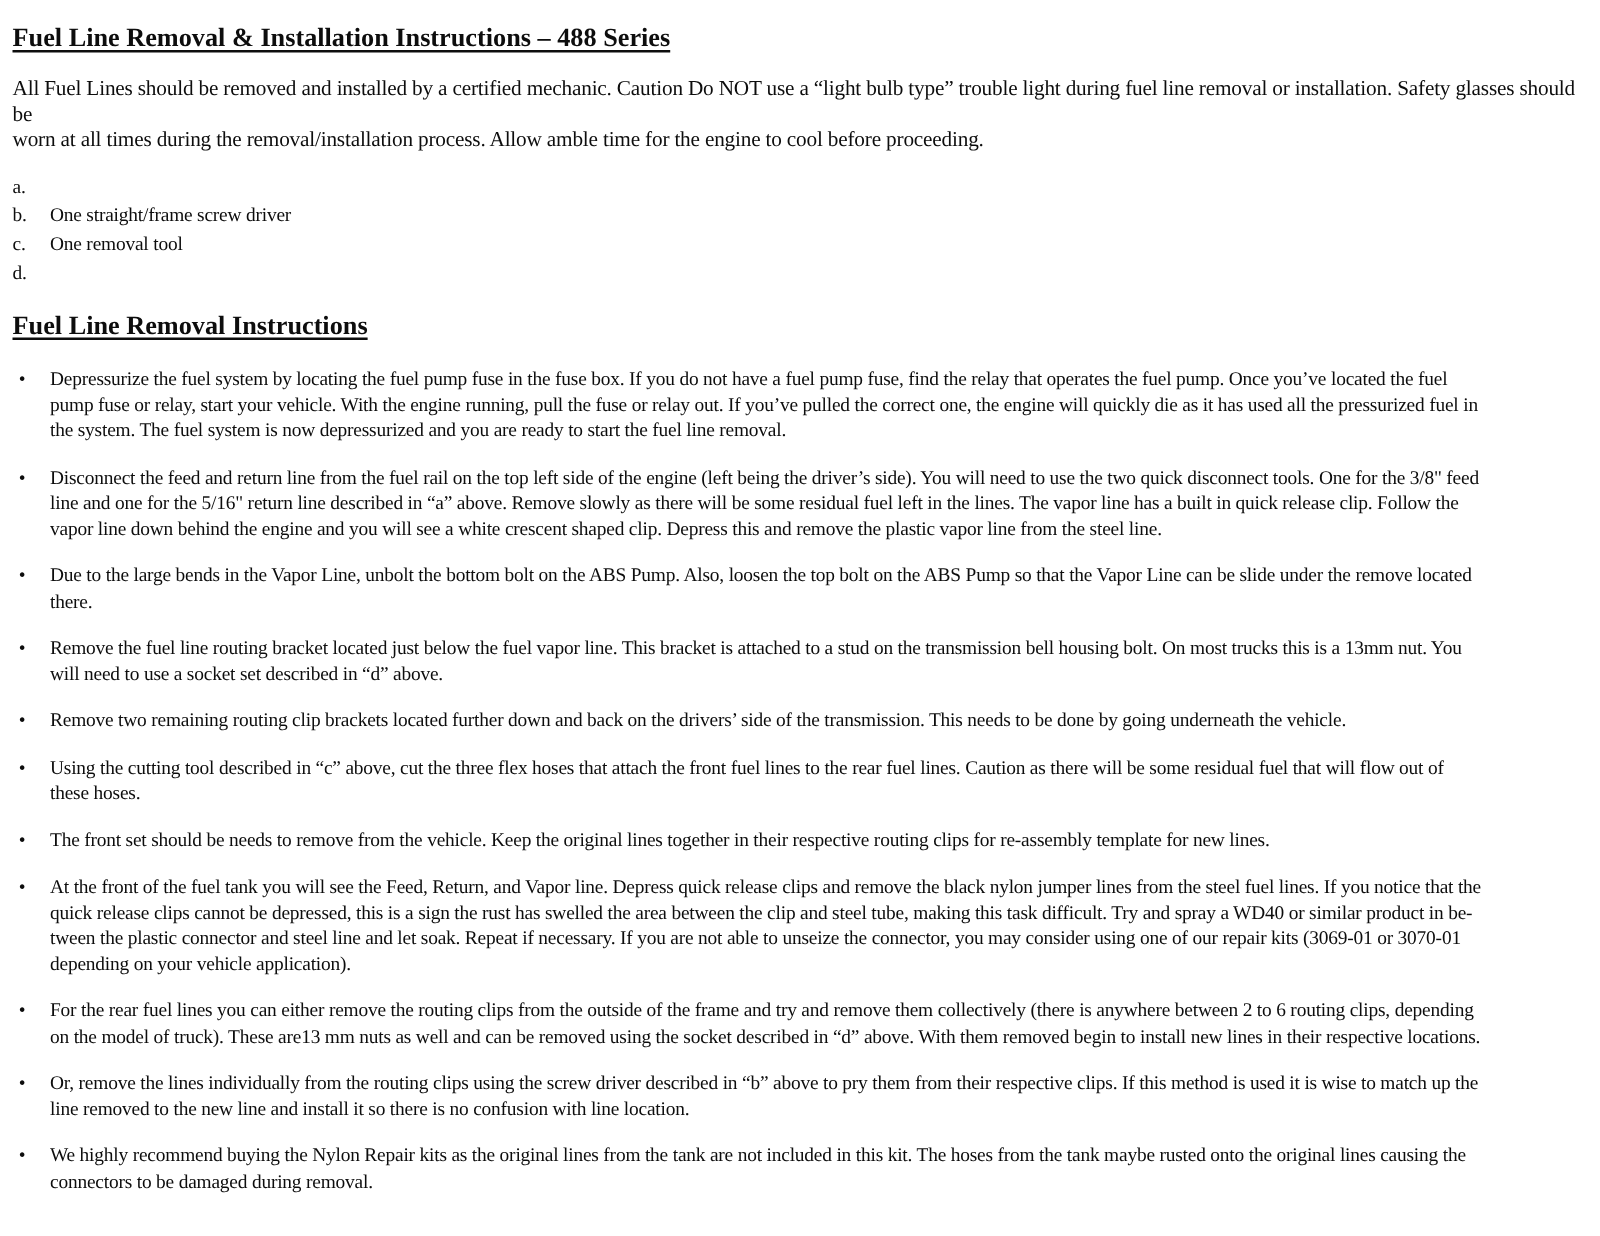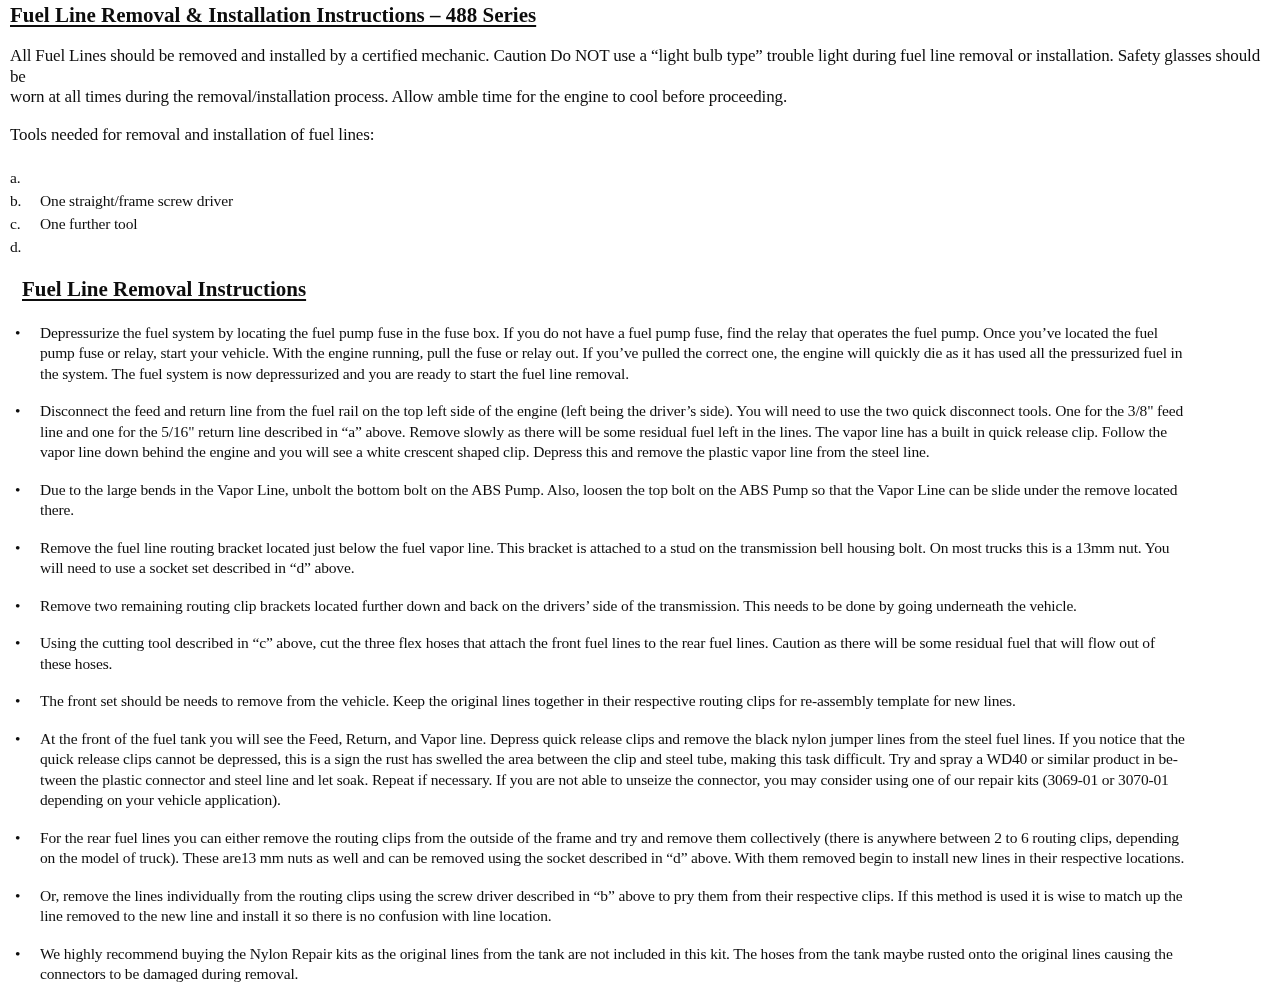--- a/index.html
+++ b/index.html
@@ -9,7 +9,7 @@
     color: #0d0d0d;
     overflow: hidden;
   }
-  .page { padding: 3px 10px 0 10px; }
+  .page { padding: 18px 10px 0 10px; }
 
   h1.doc-title {
     font-size: 21px; font-weight: bold;

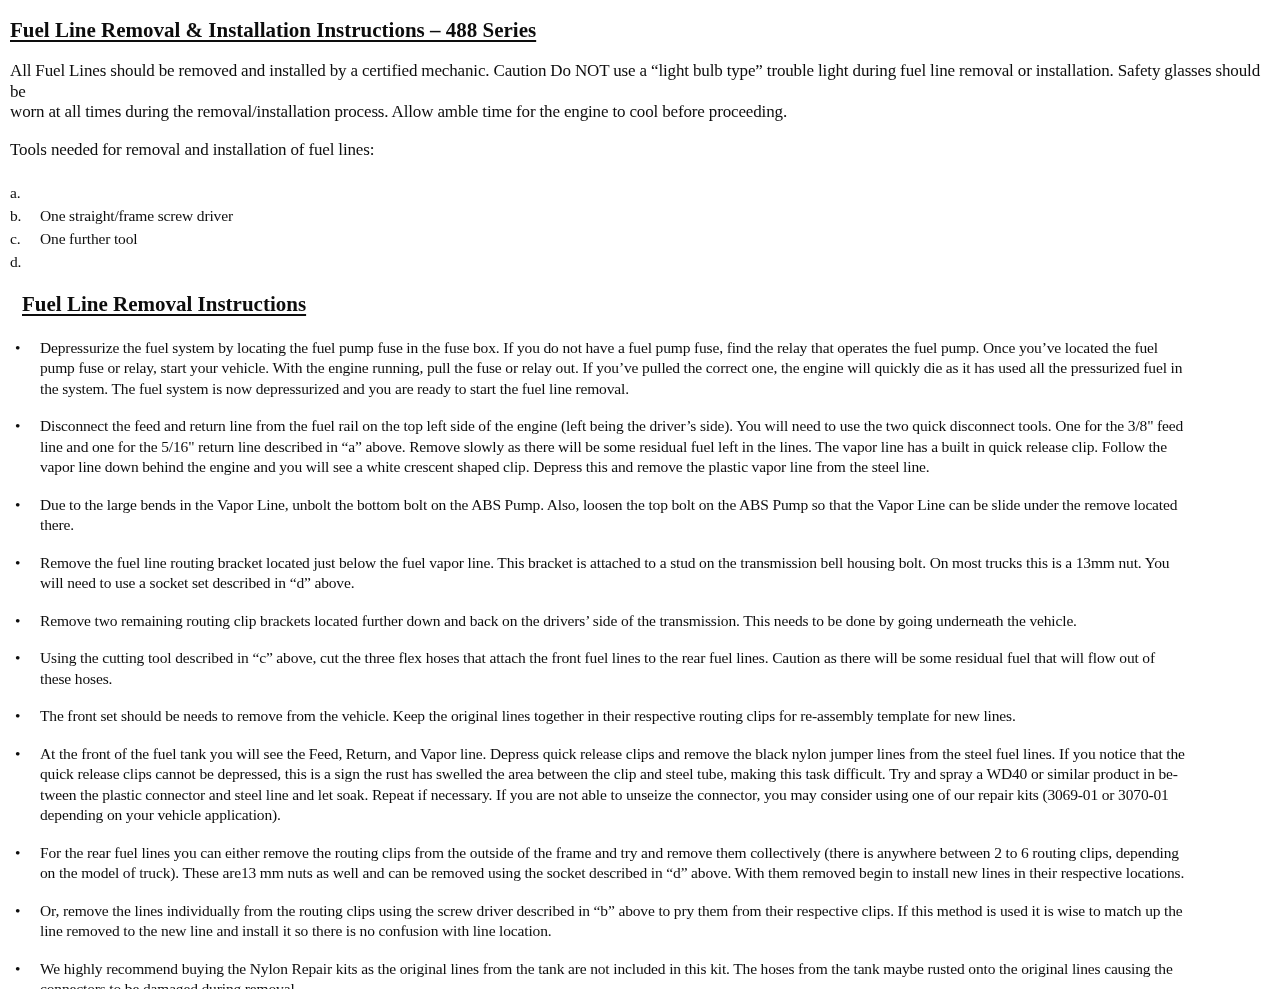--- a/index.html
+++ b/index.html
@@ -65,7 +65,6 @@
   <p class="para">All Fuel Lines should be removed and installed by a certified mechanic. Caution Do NOT use a “light bulb type” trouble light during fuel line removal or installation. Safety glasses should be
 worn at all times during the removal/installation process. Allow amble time for the engine to cool before proceeding.</p>
 
-  <p class="para tools-heading">Tools needed for removal and installation of fuel lines:</p>
 
   <ol class="tools">
     <li>

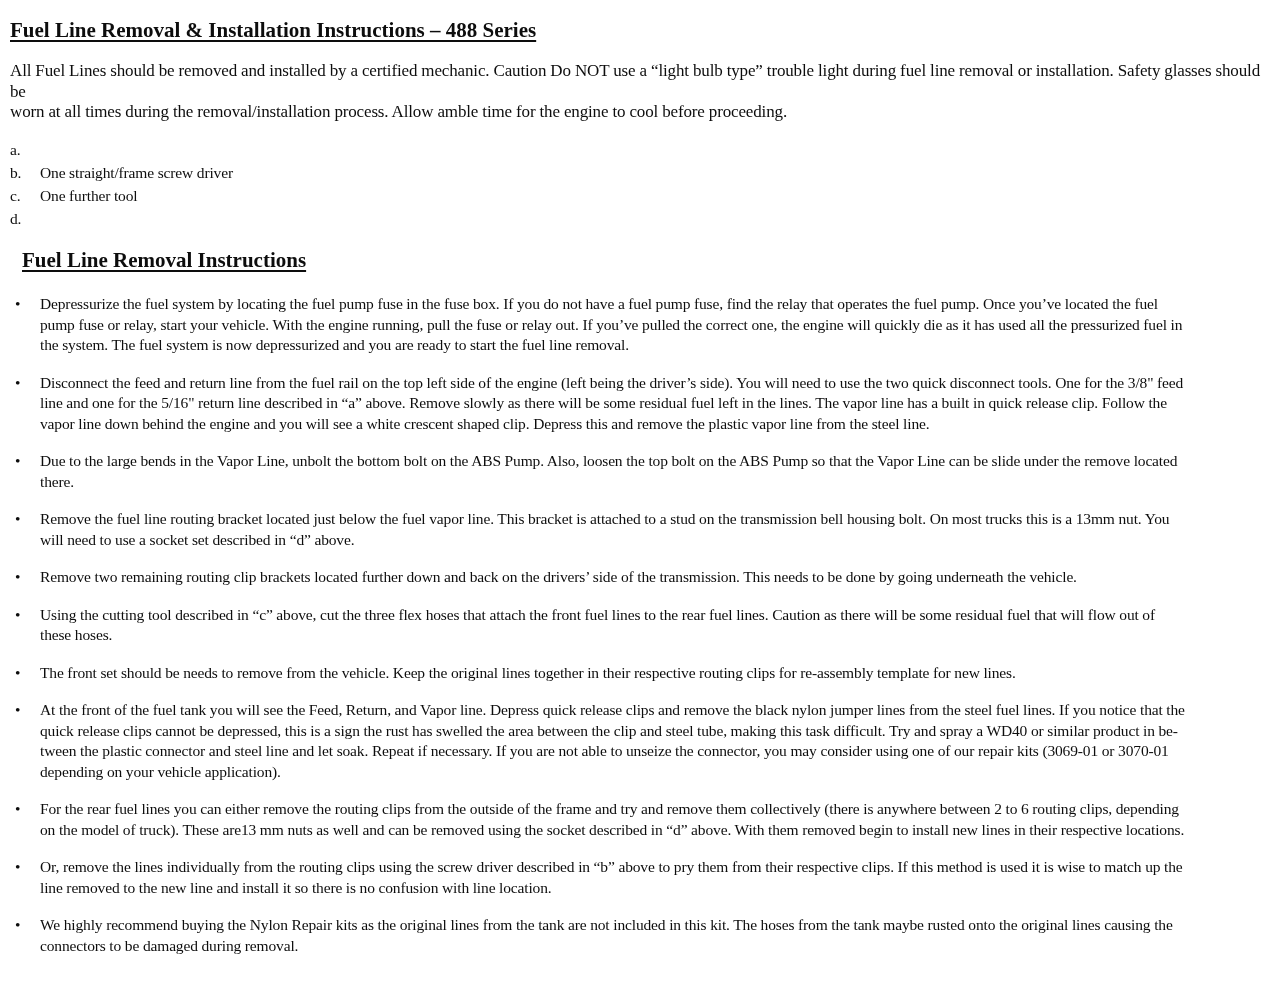--- a/index.html
+++ b/index.html
@@ -76,7 +76,7 @@
     </li>
     <li>
       <span class="m">c.</span>
-      <span class="t">One further tool</span>
+      <span class="t">One removal tool</span>
     </li>
     <li>
       <span class="m">d.</span>

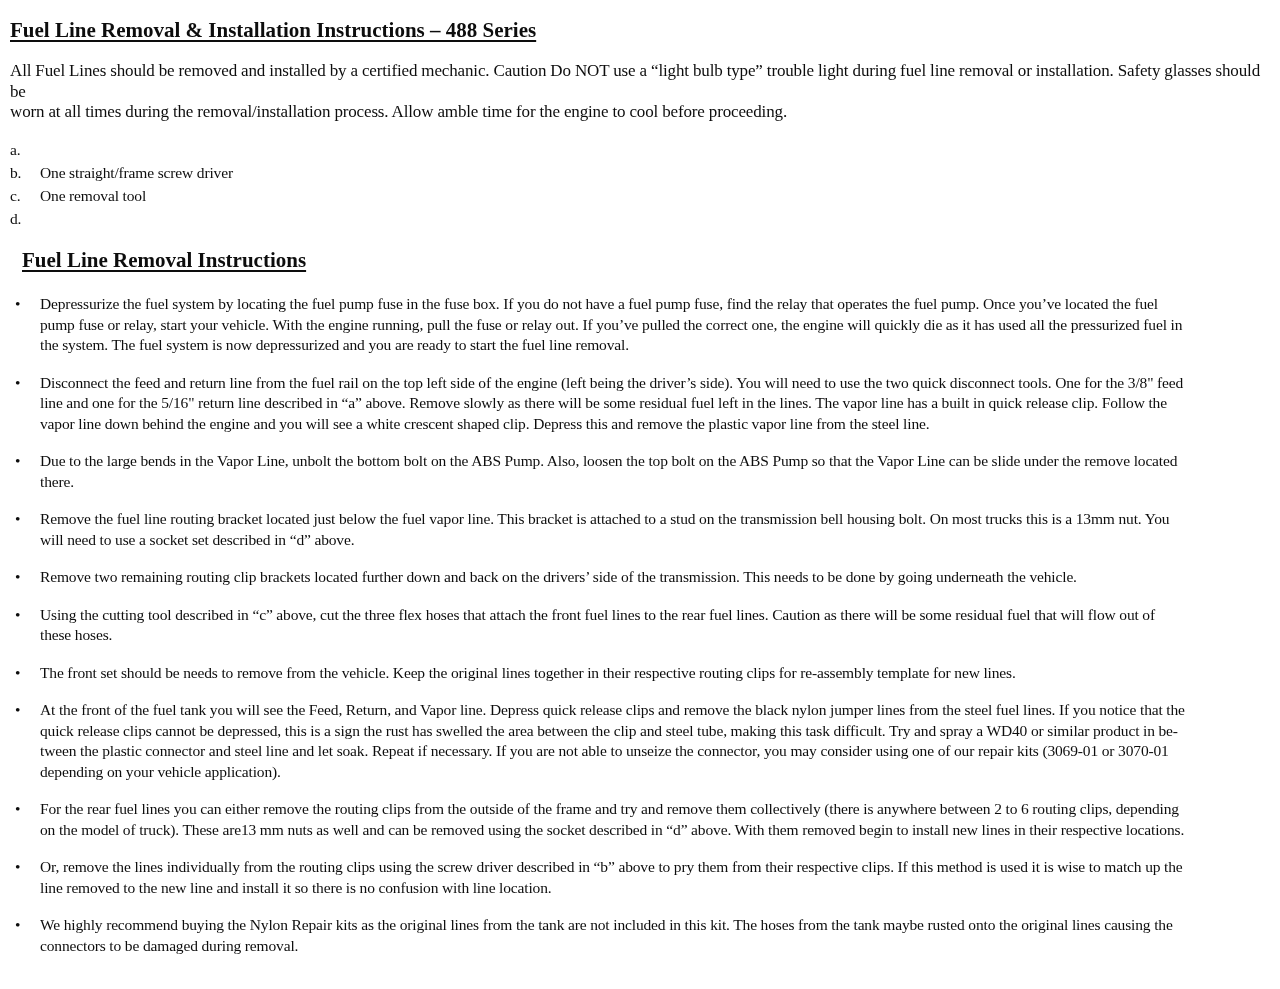--- a/index.html
+++ b/index.html
@@ -20,7 +20,7 @@
   }
   h2.section-title {
     font-size: 21px; font-weight: bold;
-    margin: 19px 0 21px 12px;
+    margin: 19px 0 21px 0;
     text-decoration: underline;
     text-decoration-thickness: 2px;
     text-underline-offset: 3px;

